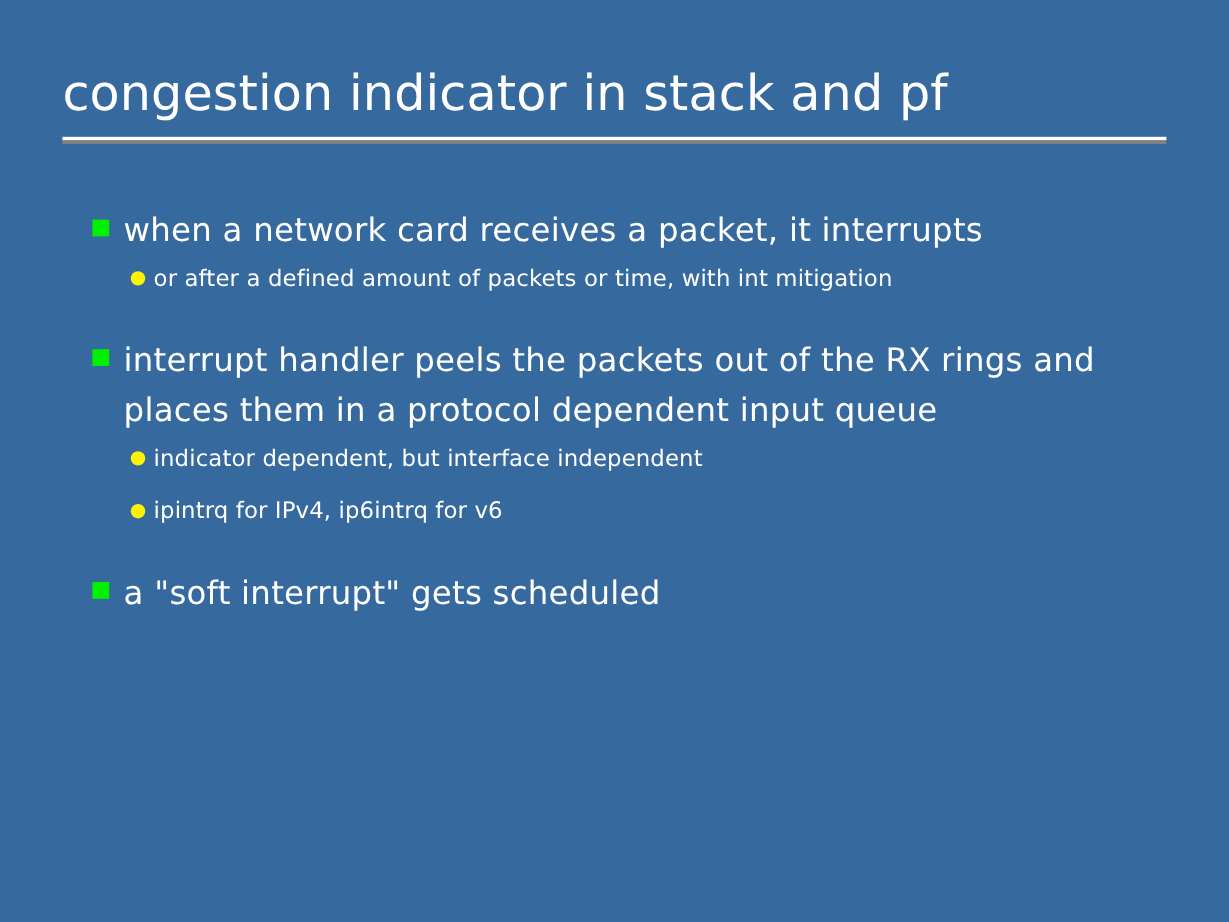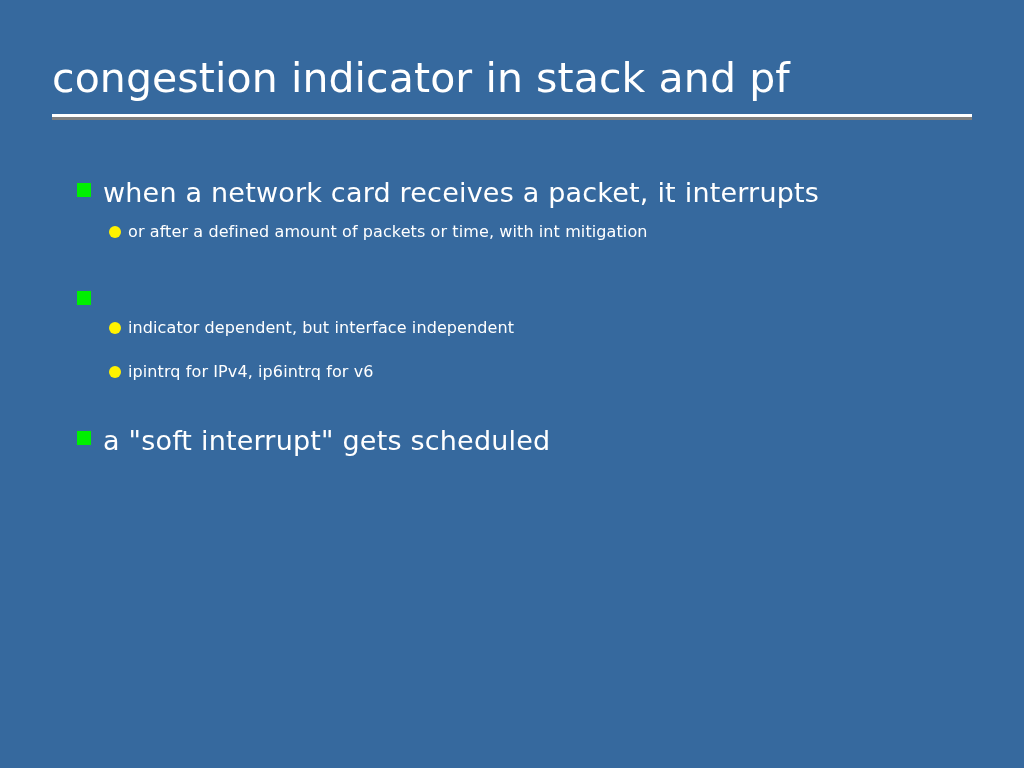--- a/index.html
+++ b/index.html
@@ -122,7 +122,7 @@
   }
   .l2-text {
     font-family: "DejaVu Sans", sans-serif;
-    font-size: 16px;
+    font-size: 19px;
     line-height: 36px;
     color: #FFFFFF;
     letter-spacing: 0.1px;

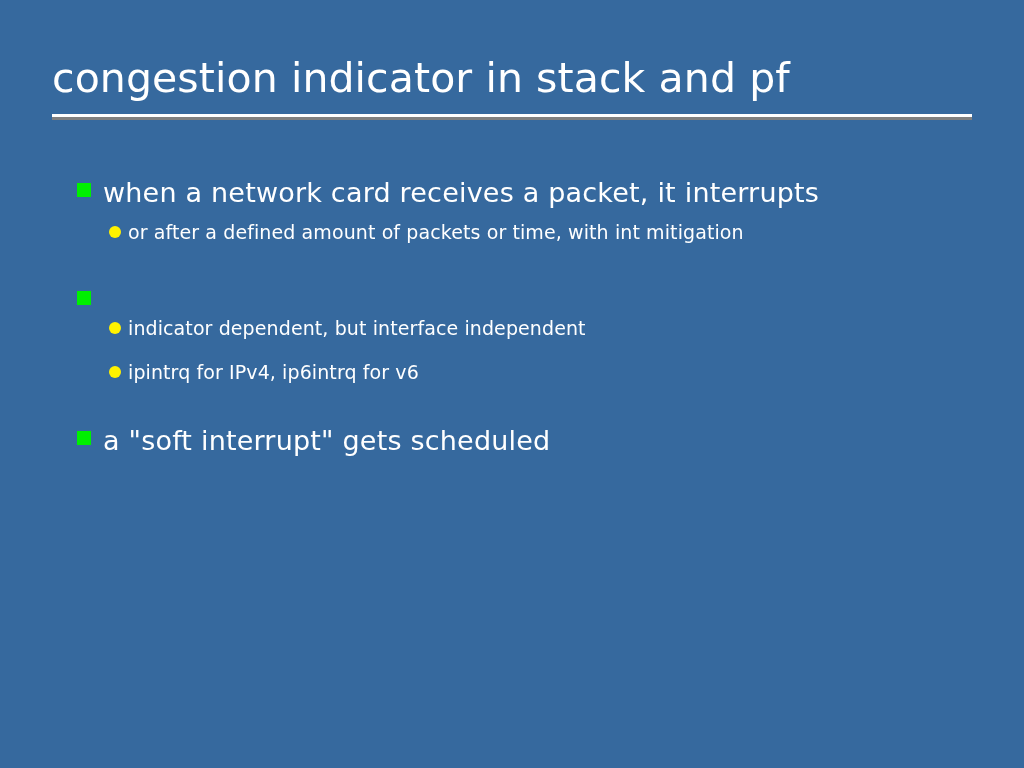--- a/index.html
+++ b/index.html
@@ -162,6 +162,7 @@
     <div class="group gap-after">
       <div class="l1-item">
         <span class="l1-marker"></span>
+        <span class="l1-text">interrupt handler peels the packets out of the RX rings and places them in a protocol dependent input queue</span>
       </div>
       <div class="l2-item">
         <span class="l2-marker"></span>

